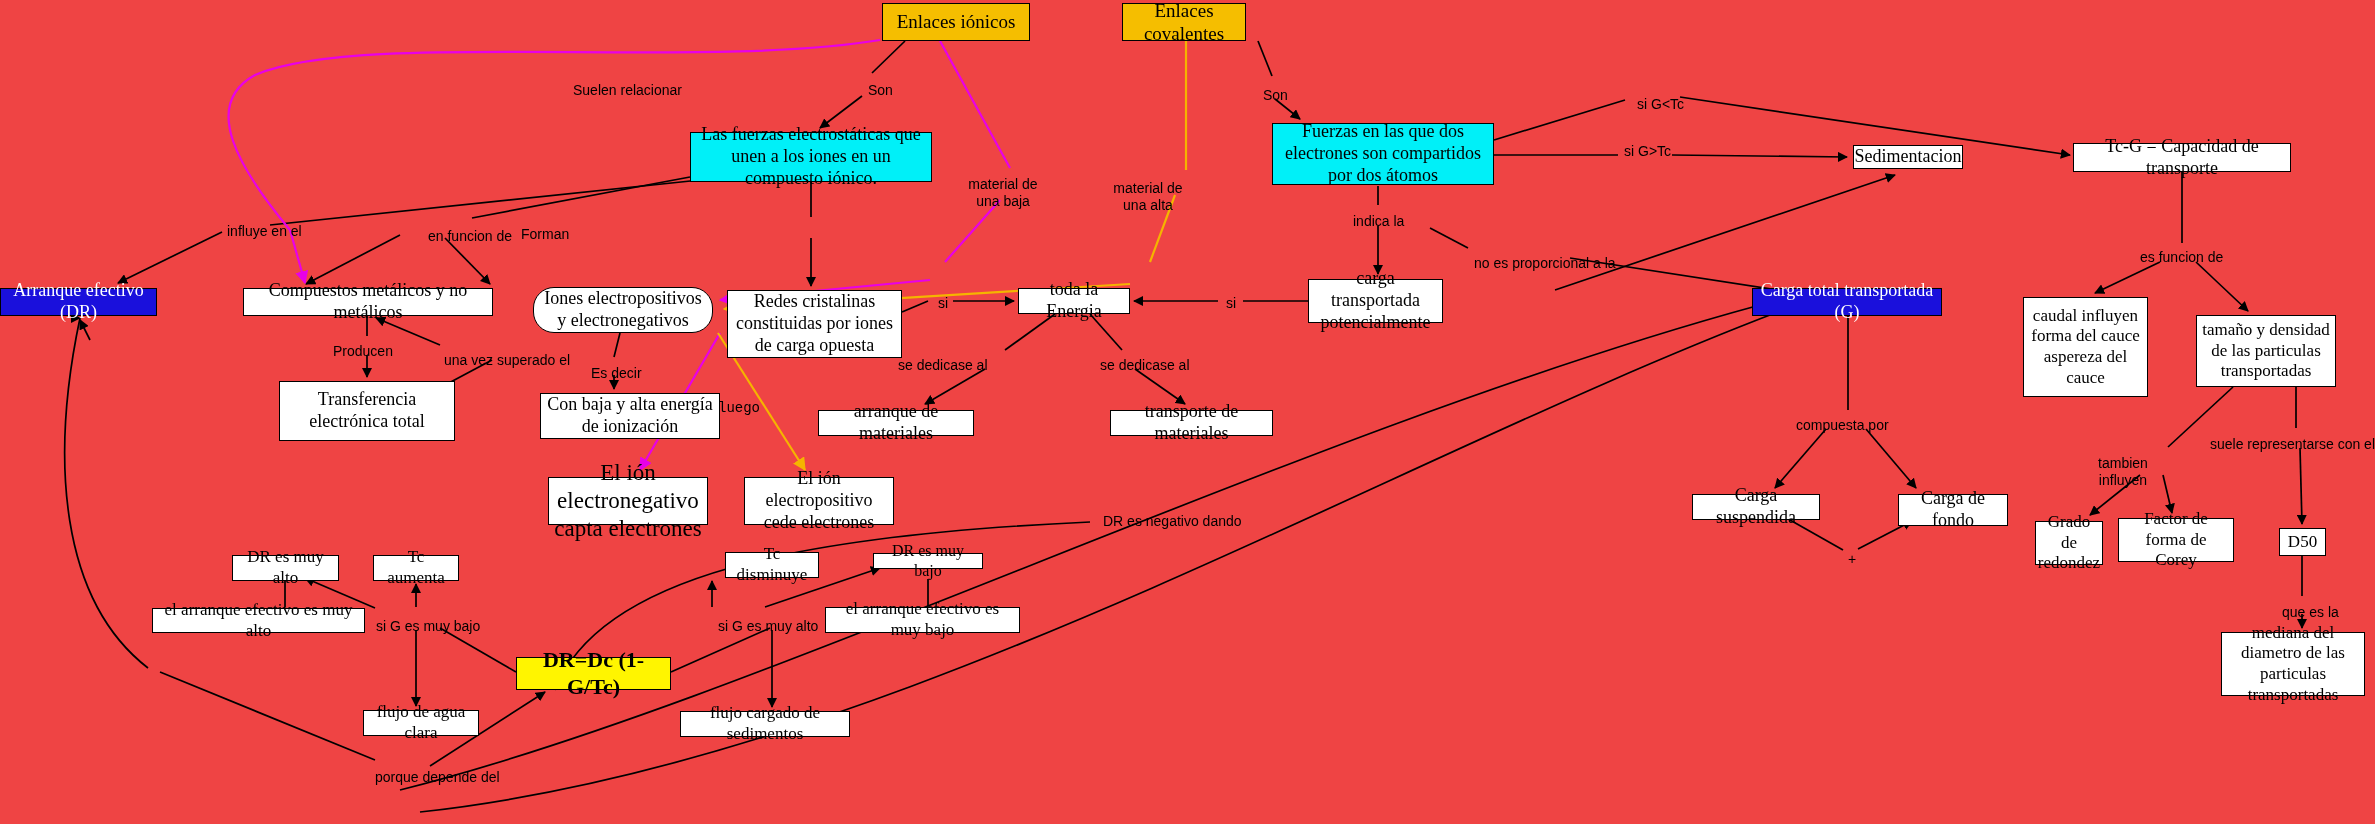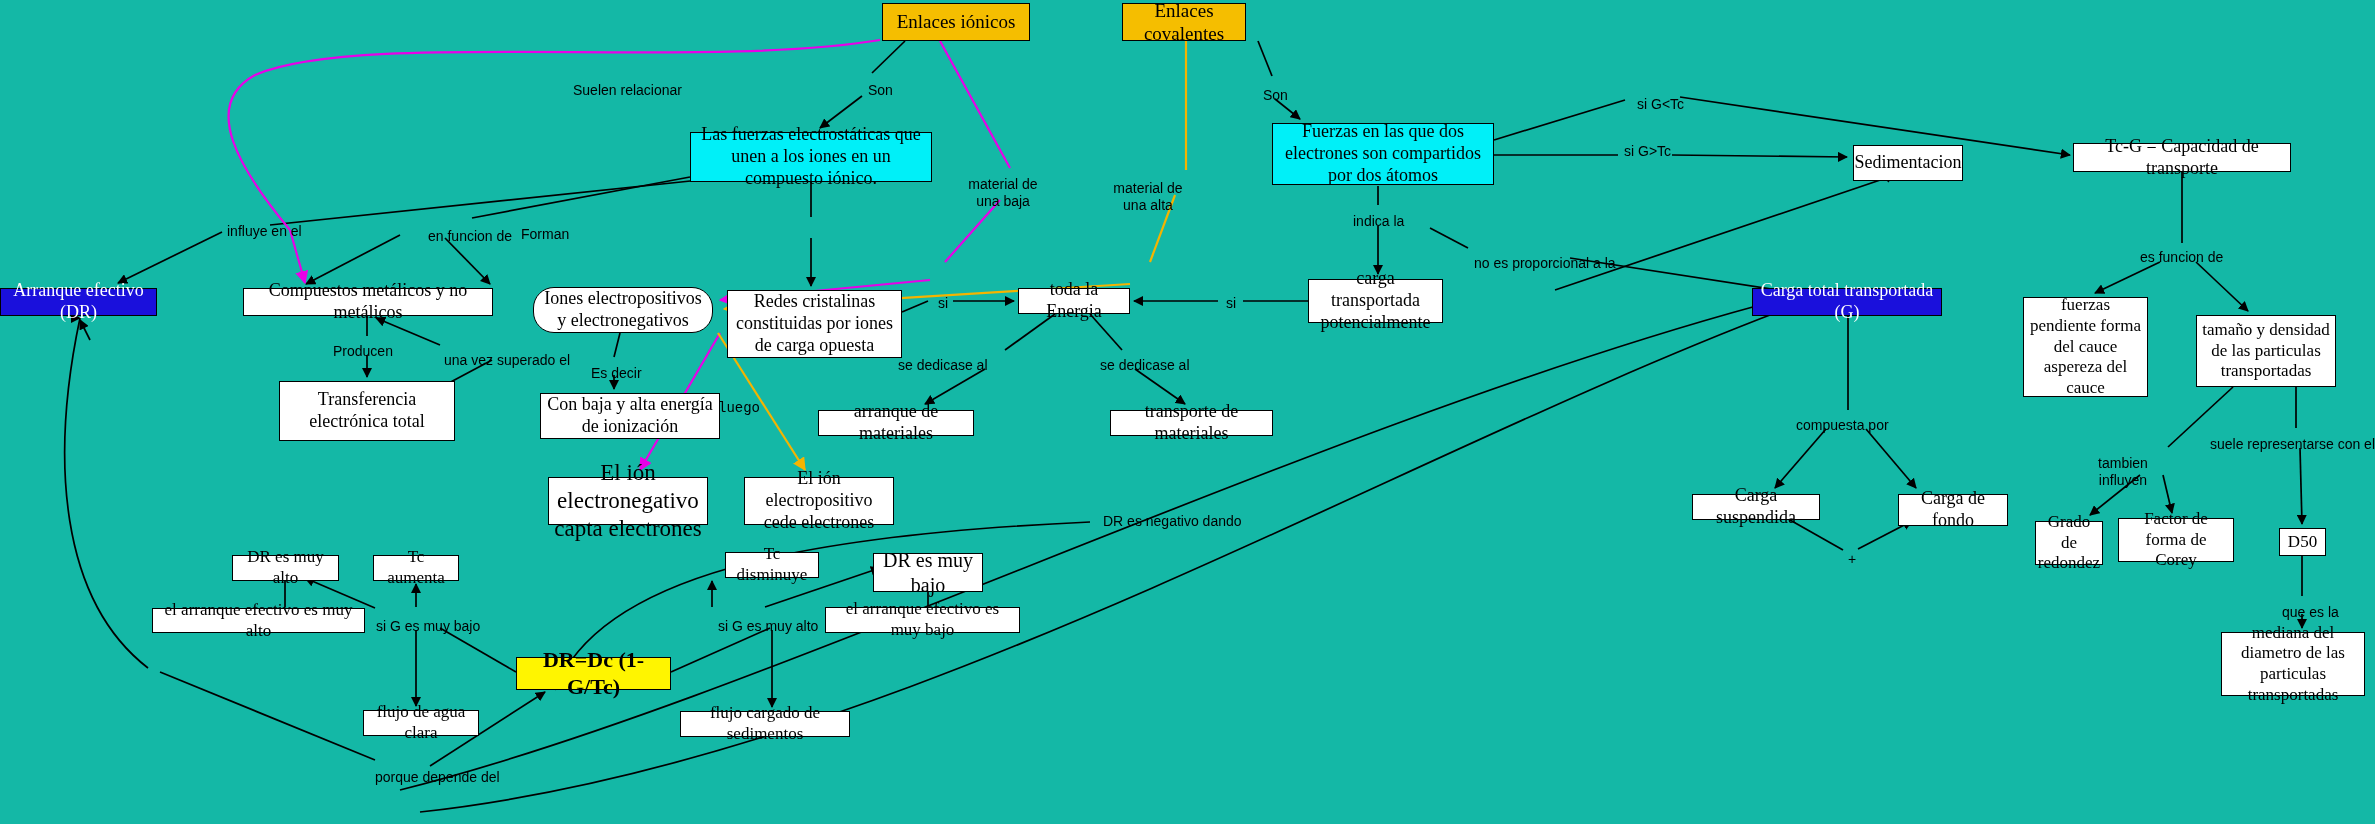--- a/index.html
+++ b/index.html
@@ -11,7 +11,7 @@
     position: relative;
     width: 2375px;
     height: 824px;
-    background: #14b8a6;
+    background: #ef4444;
     font-family: "Liberation Serif", serif;
     overflow: hidden;
   }

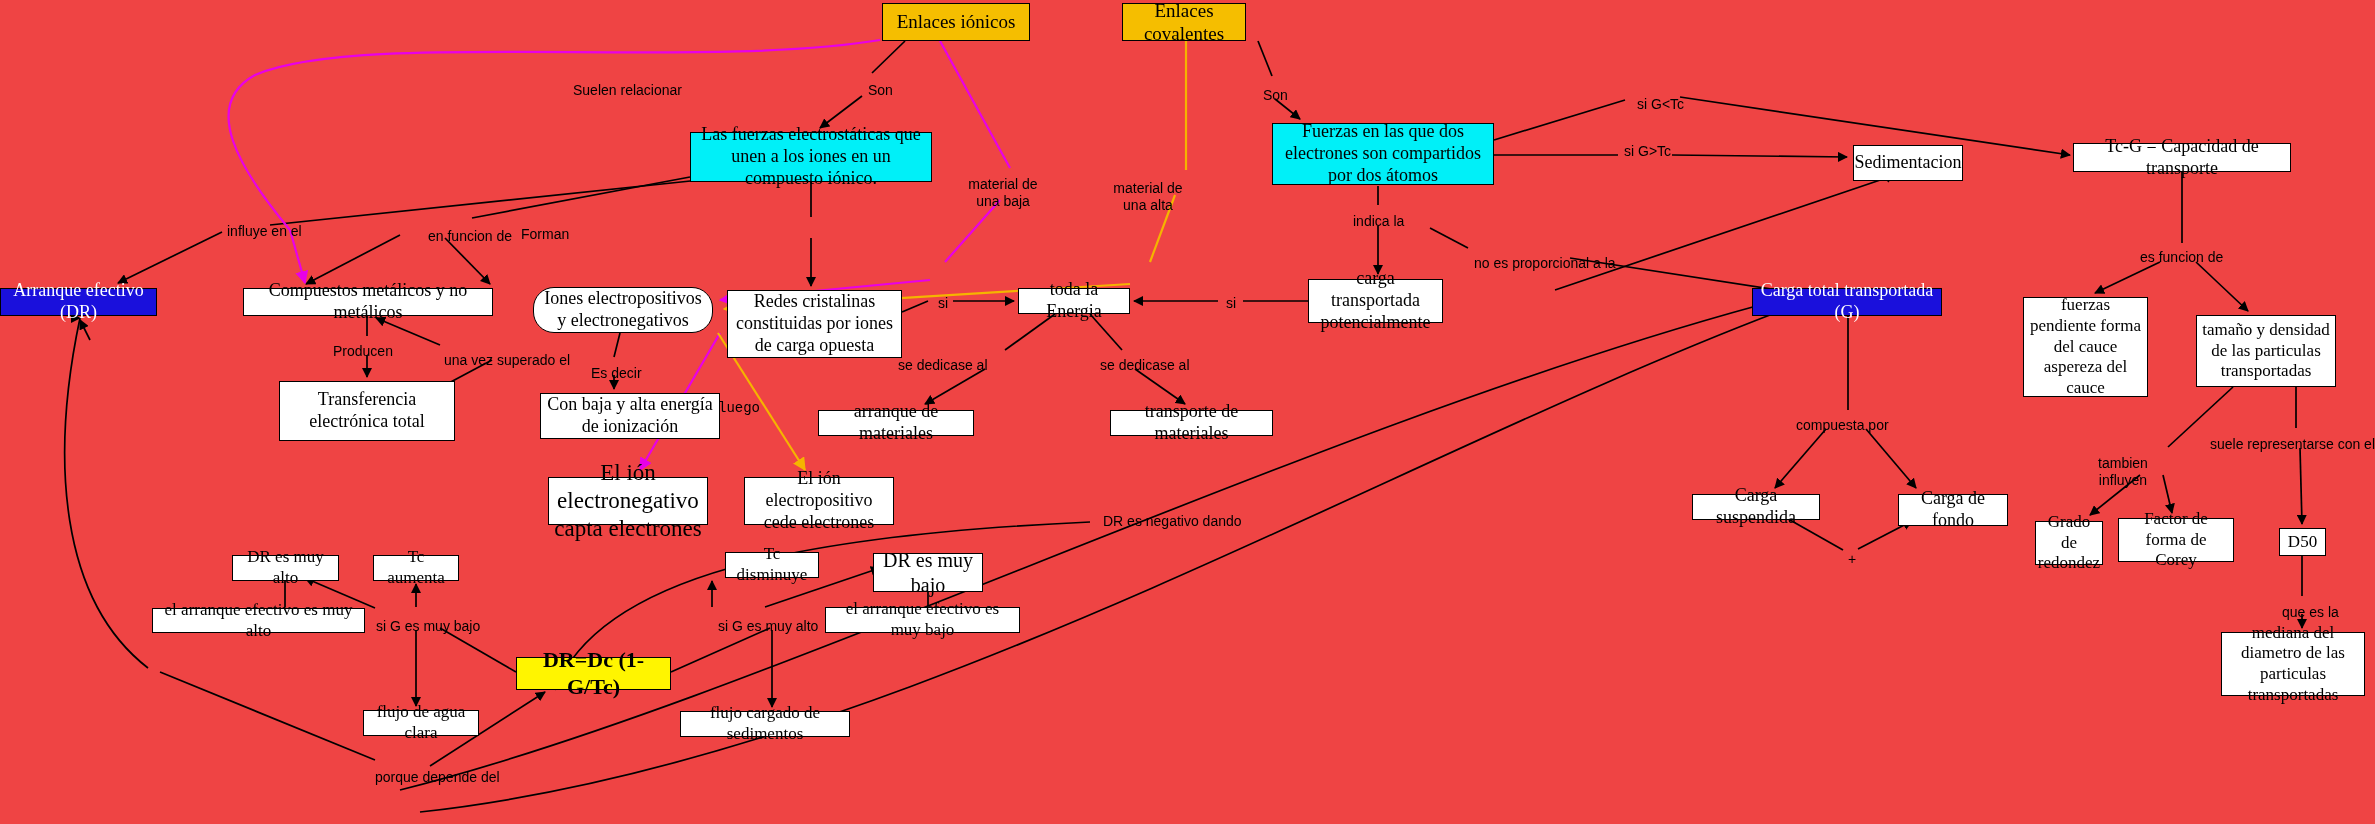--- a/index.html
+++ b/index.html
@@ -193,7 +193,7 @@
       <div class="node gold" style="left: 1122px; top: 3px; width: 124px; height: 38px; font-size: 19px;">Enlaces covalentes</div>
       <div class="node cyan" style="left: 690px; top: 132px; width: 242px; height: 50px; font-size: 18px;">Las fuerzas electrostáticas que unen a los iones en un compuesto iónico.</div>
       <div class="node cyan" style="left: 1272px; top: 123px; width: 222px; height: 62px; font-size: 18px;">Fuerzas en las que dos electrones son compartidos por dos átomos</div>
-      <div class="node" style="left: 1853px; top: 145px; width: 110px; height: 36px; font-size: 18px;">Sedimentacion</div>
+      <div class="node" style="left: 1853px; top: 145px; width: 110px; height: 24px; font-size: 18px;">Sedimentacion</div>
       <div class="node" style="left: 2073px; top: 143px; width: 218px; height: 29px; font-size: 18px;">Tc-G = Capacidad de transporte</div>
       <div class="node blue" style="left: 0px; top: 288px; width: 157px; height: 28px; font-size: 18px;">Arranque efectivo (DR)</div>
       <div class="node" style="left: 243px; top: 288px; width: 250px; height: 28px; font-size: 18px;">Compuestos metálicos y no metálicos</div>

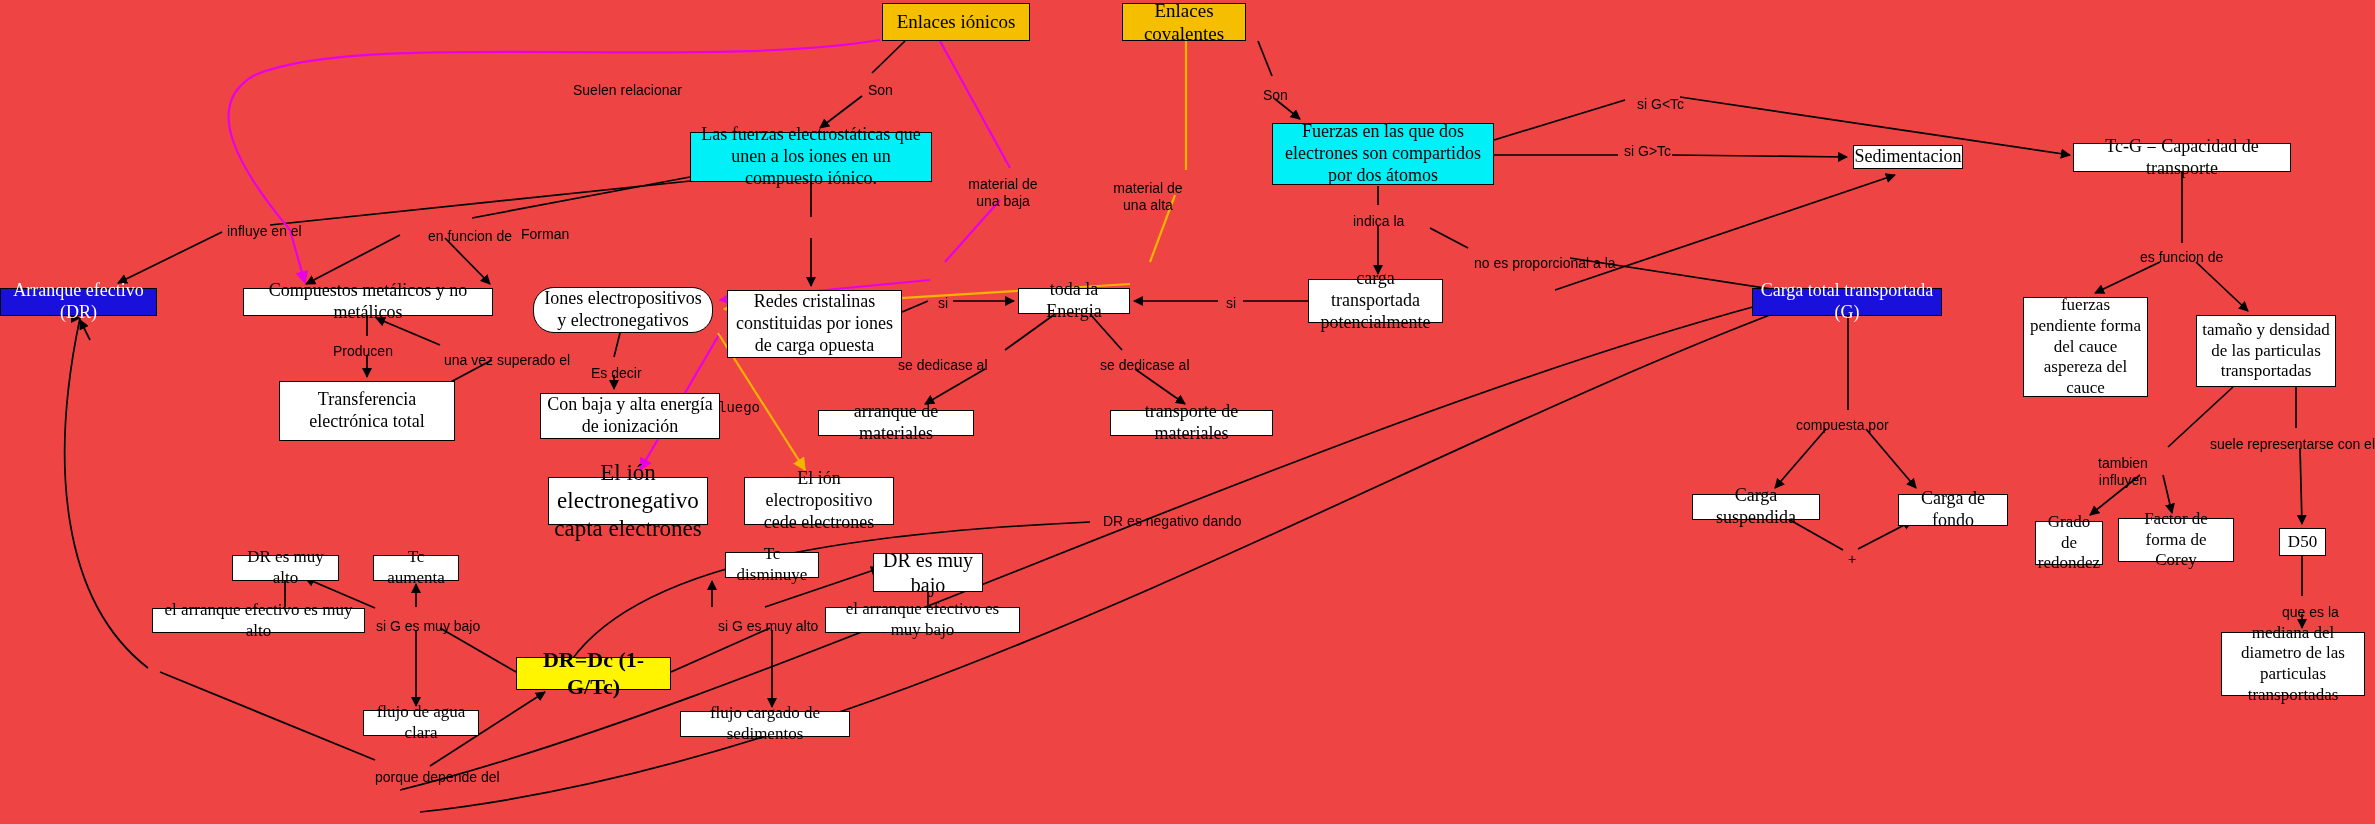--- a/index.html
+++ b/index.html
@@ -202,7 +202,7 @@
       <div class="node" style="left: 1018px; top: 288px; width: 112px; height: 26px; font-size: 18px;">toda la Energia</div>
       <div class="node" style="left: 1308px; top: 279px; width: 135px; height: 44px; font-size: 18px;">carga transportada potencialmente</div>
       <div class="node blue" style="left: 1752px; top: 288px; width: 190px; height: 28px; font-size: 18px;">Carga total transportada (G)</div>
-      <div class="node" style="left: 2023px; top: 297px; width: 125px; height: 100px; font-size: 17px;">fuerzas pendiente forma del cauce aspereza del cauce</div>
+      <div class="node" style="left: 2023px; top: 297px; width: 125px; height: 100px; font-size: 17px;">caudal influyen forma del cauce aspereza del cauce</div>
       <div class="node" style="left: 2196px; top: 315px; width: 140px; height: 72px; font-size: 17px;">tamaño y densidad de las particulas transportadas</div>
       <div class="node" style="left: 279px; top: 381px; width: 176px; height: 60px; font-size: 18px;">Transferencia electrónica total</div>
       <div class="node" style="left: 540px; top: 393px; width: 180px; height: 46px; font-size: 18px;">Con baja y alta energía de ionización</div>

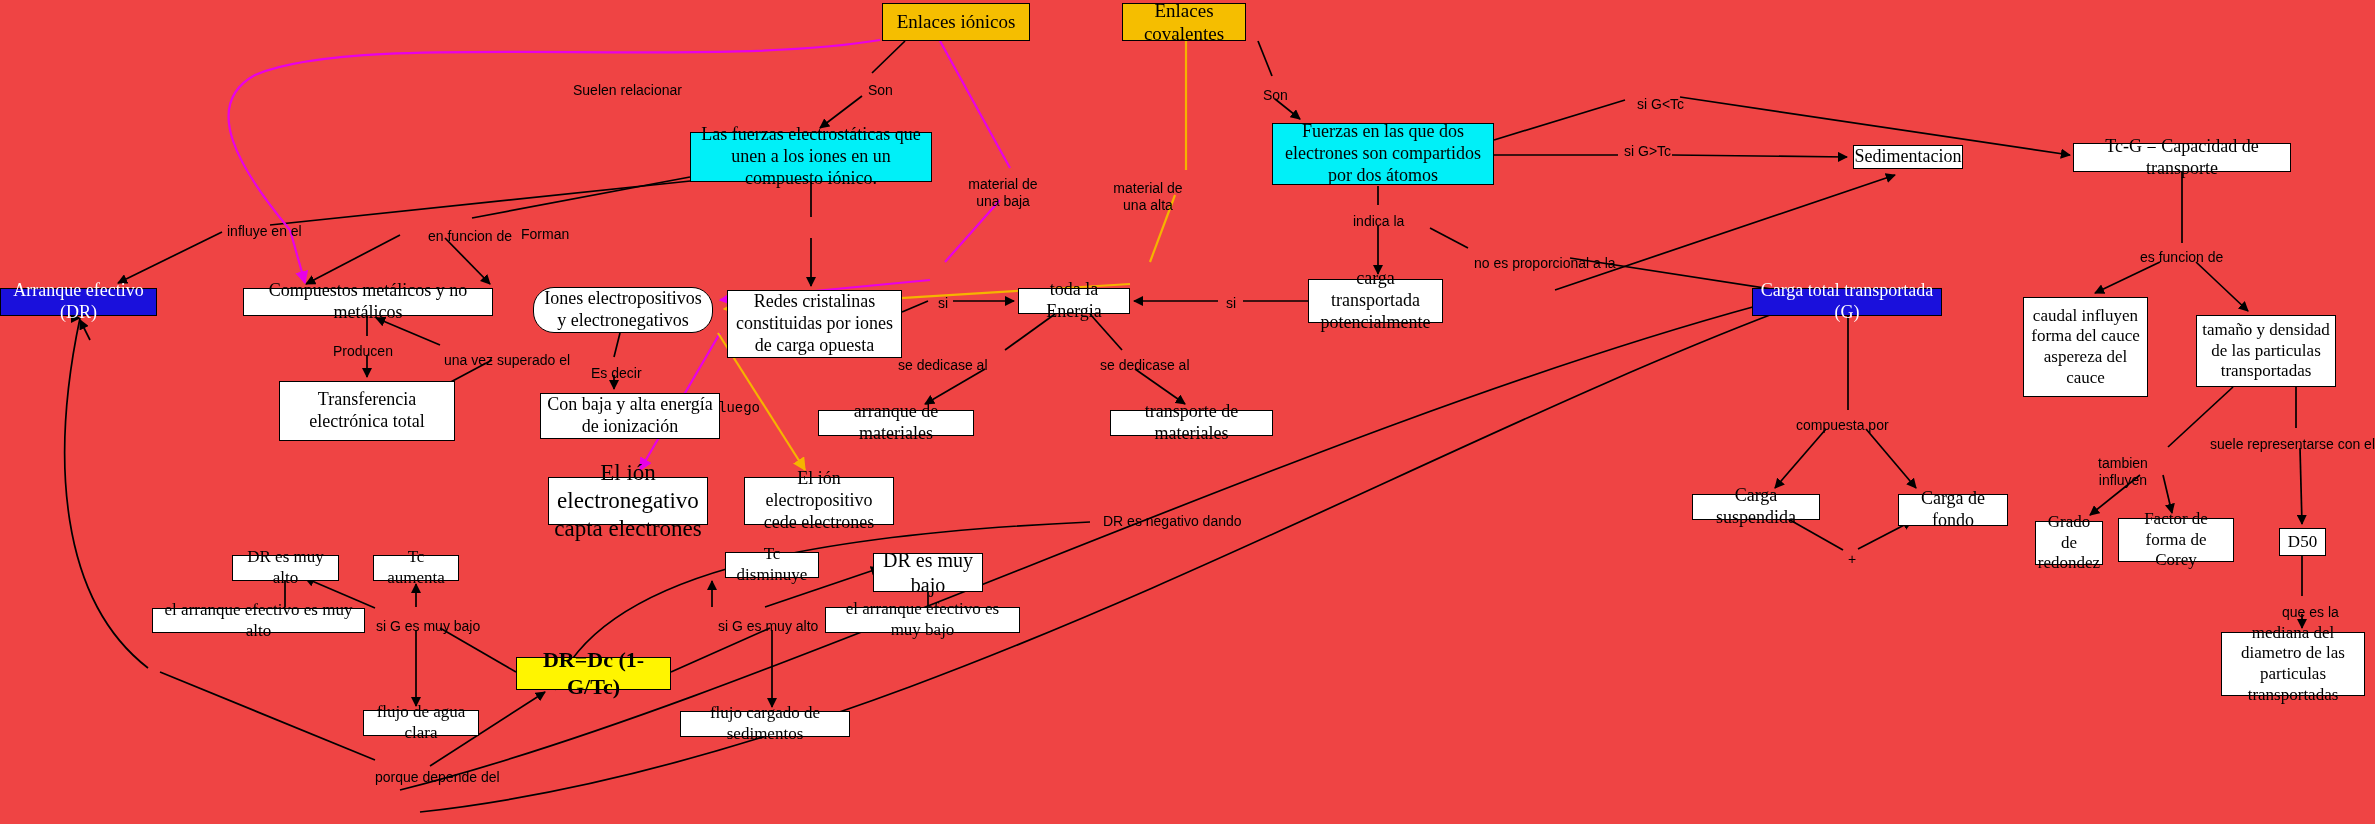--- a/index.html
+++ b/index.html
@@ -218,7 +218,7 @@
       <div class="node" style="left: 232px; top: 555px; width: 107px; height: 26px; font-size: 17px;">DR es muy alto</div>
       <div class="node" style="left: 373px; top: 555px; width: 86px; height: 26px; font-size: 17px;">Tc aumenta</div>
       <div class="node" style="left: 725px; top: 552px; width: 94px; height: 26px; font-size: 17px;">Tc disminuye</div>
-      <div class="node" style="left: 873px; top: 553px; width: 110px; height: 39px; font-size: 20px;">DR es muy bajo</div>
+      <div class="node" style="left: 873px; top: 553px; width: 110px; height: 16px; font-size: 16px;">DR es muy bajo</div>
       <div class="node" style="left: 152px; top: 608px; width: 213px; height: 25px; font-size: 17px;">el arranque efectivo es muy alto</div>
       <div class="node" style="left: 825px; top: 607px; width: 195px; height: 26px; font-size: 17px;">el arranque efectivo es muy bajo</div>
       <div class="node" style="left: 2221px; top: 632px; width: 144px; height: 64px; font-size: 17px;">mediana del diametro de las particulas transportadas</div>

